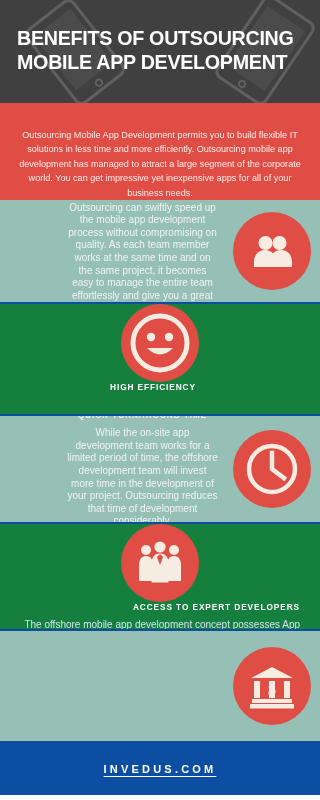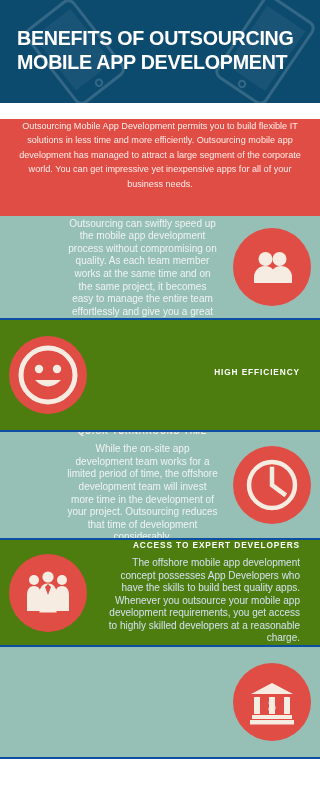--- a/index.html
+++ b/index.html
@@ -25,7 +25,7 @@
   .header {
     position: relative;
     height: 103px;
-    background: #0c4a6e;
+    background: #404040;
     overflow: hidden;
   }
   .header-decor {

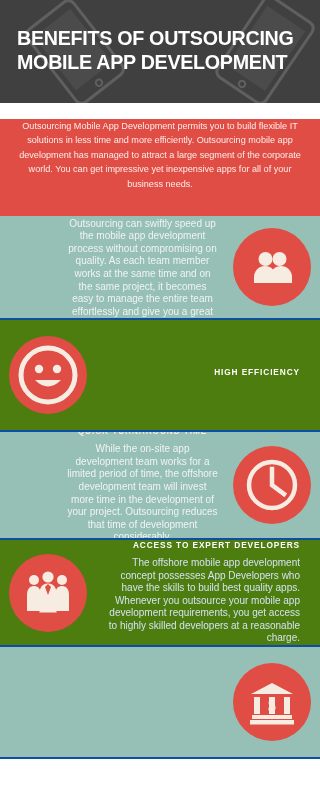--- a/index.html
+++ b/index.html
@@ -62,11 +62,10 @@
     height: 97px;
     background: #e04d45;
     display: flex;
-    align-items: flex-start;
+    align-items: flex-end;
     justify-content: center;
     padding: 0 18px;
     box-sizing: border-box;
-    margin-top: 16px;
   }
   .intro-text {
     color: #fdece9;

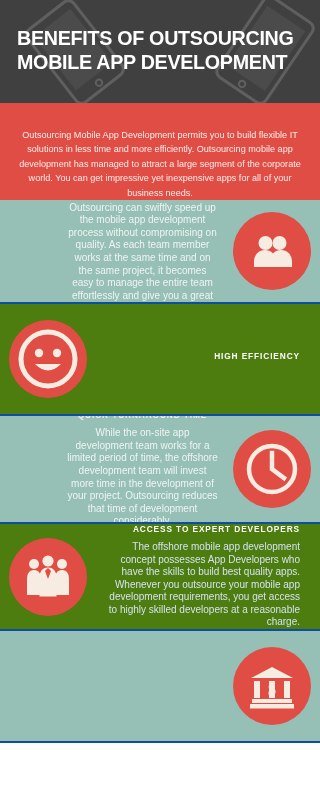--- a/index.html
+++ b/index.html
@@ -89,7 +89,8 @@
     border-bottom: 2px solid #0b4ea2;
   }
   .section.blue {
-    background: #4d7c0f;
+    background: #15803d;
+    flex-direction: column;
   }
   .section.teal.first { border-top: none; }
 

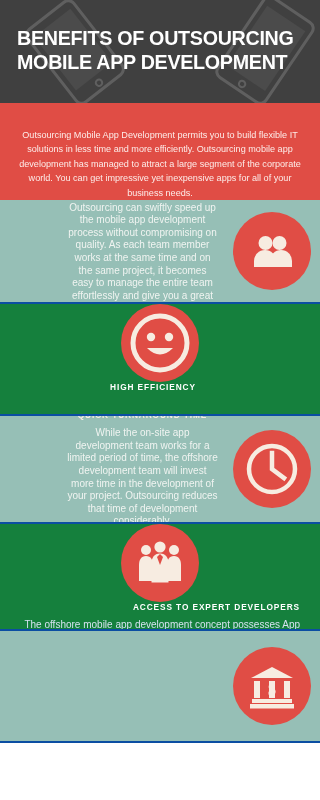--- a/index.html
+++ b/index.html
@@ -273,6 +273,9 @@
     </div>
   </div>
 
+  <div class="footer">
+    <a class="footer-link" href="#">INVEDUS.COM</a>
+  </div>
 
 </div>
 

